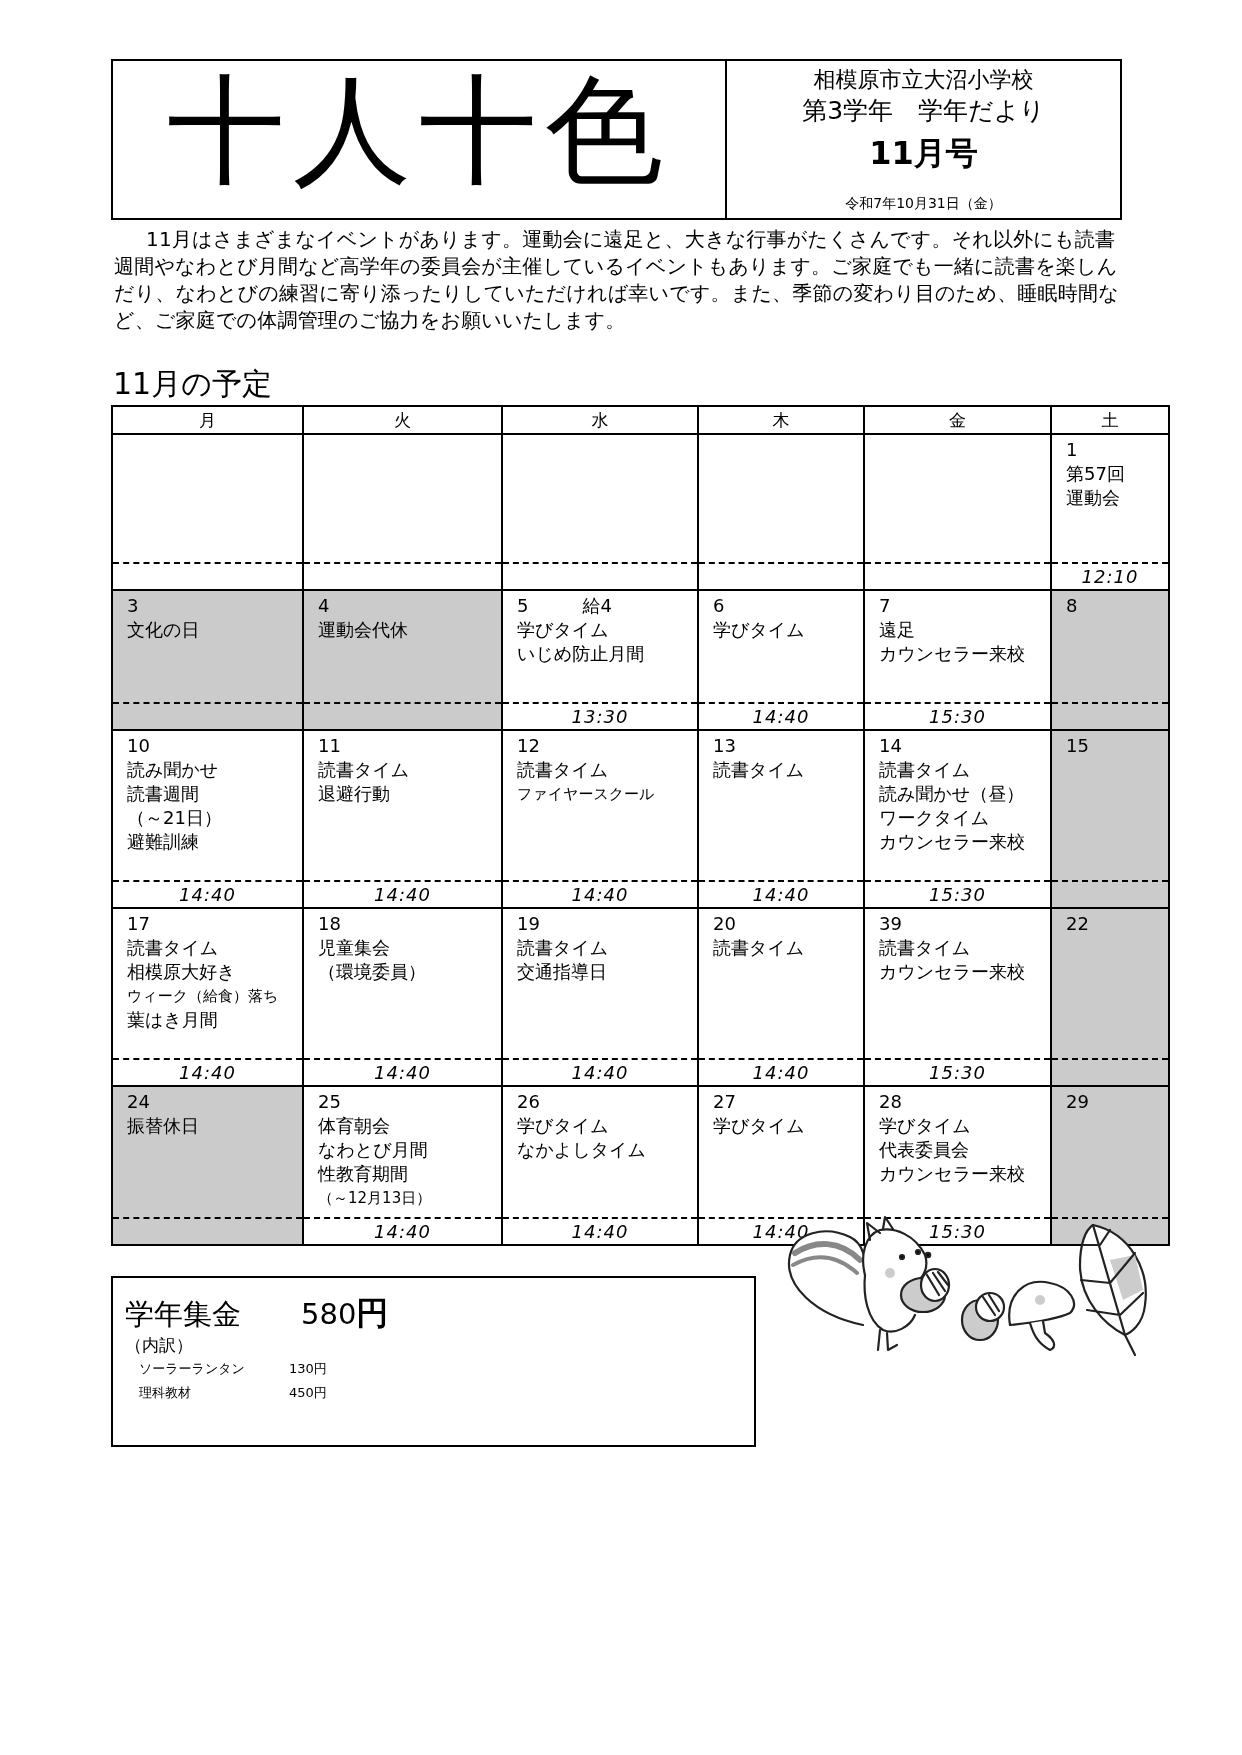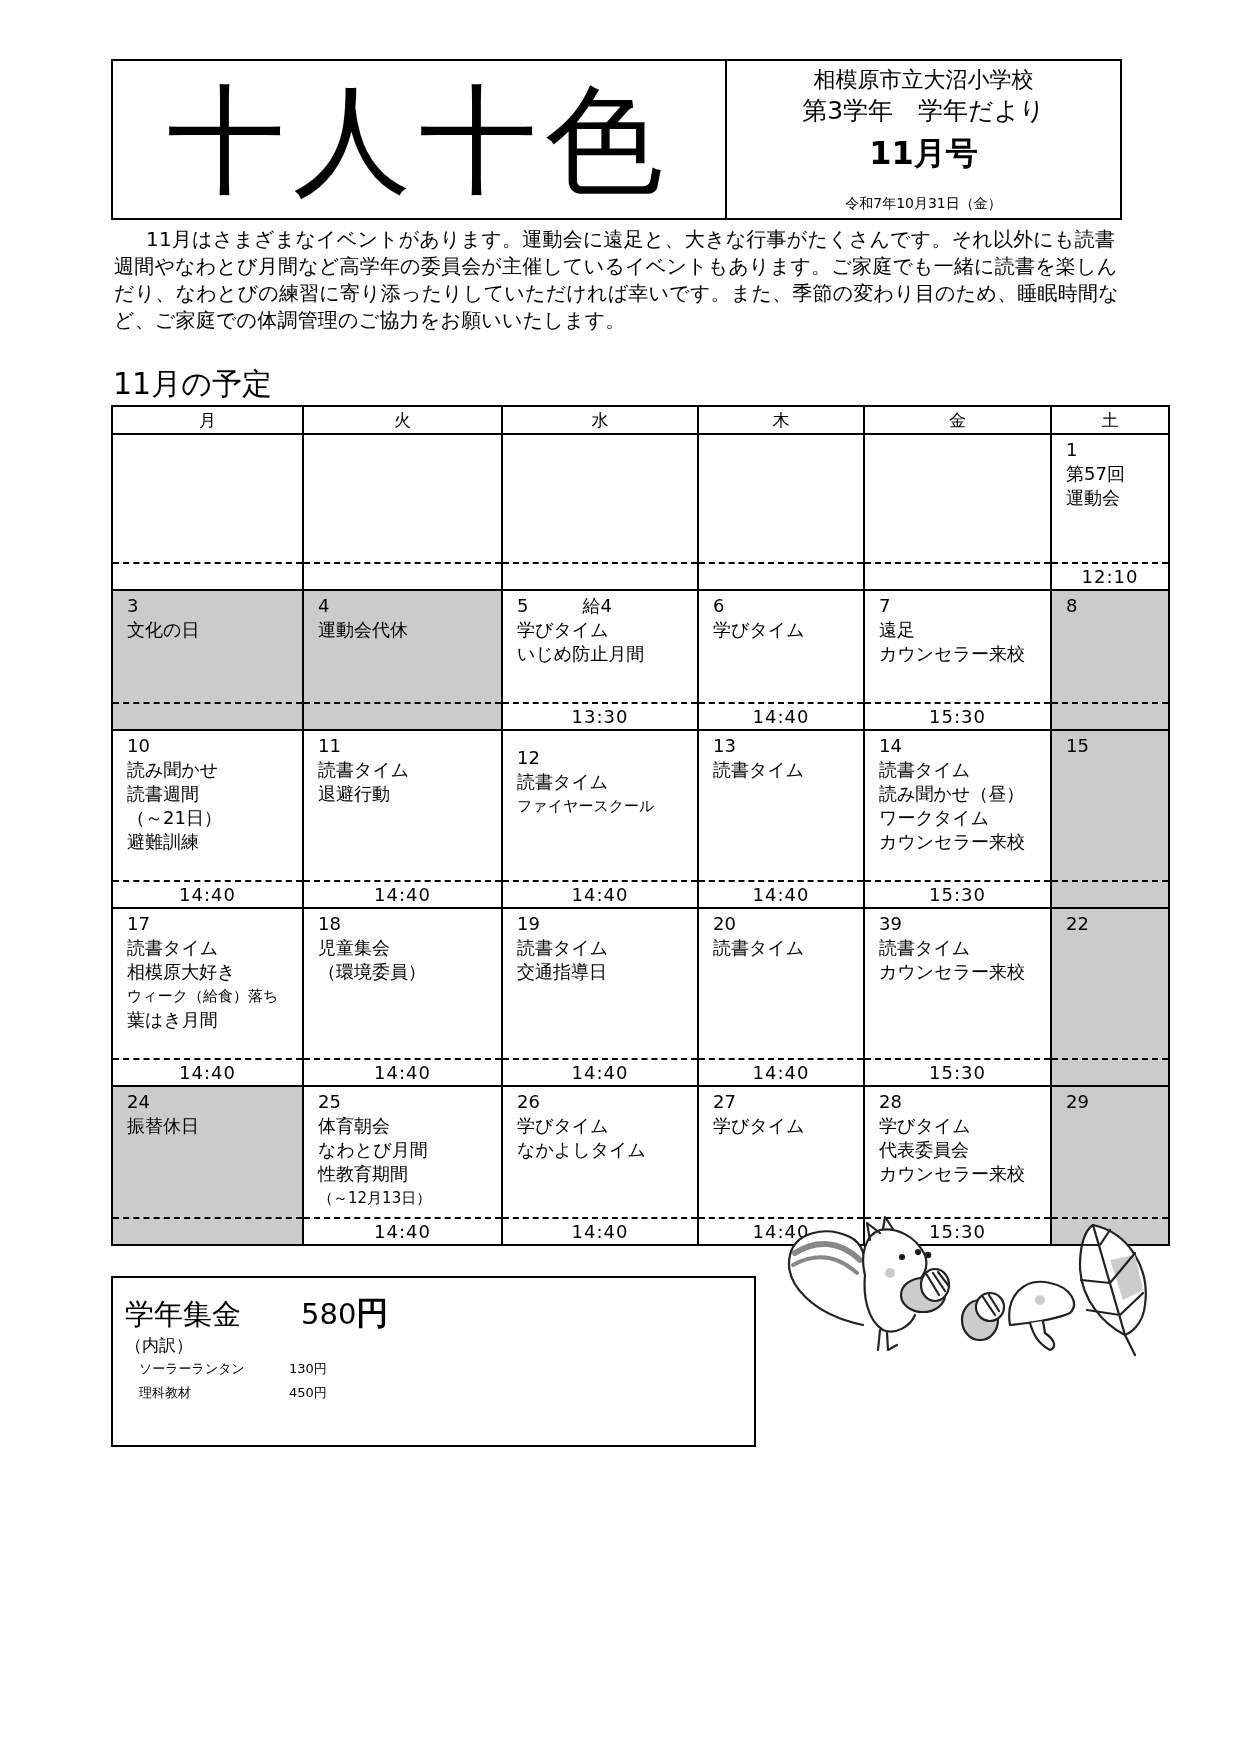--- a/index.html
+++ b/index.html
@@ -6,7 +6,7 @@
   body { width: 1242px; height: 1755px; position: relative; font-family: "DejaVu Sans", "Liberation Sans", sans-serif; color: #000; overflow: hidden; }
   .header-box { position: absolute; left: 111px; top: 59px; width: 1011px; height: 161px; border: 2px solid #000; box-sizing: border-box; display: flex; }
   .header-left { width: 612px; border-right: 2px solid #000; display: flex; align-items: center; justify-content: center; }
-  .big-title { font-size: 118px; font-weight: 400; letter-spacing: 8px; line-height: 1; font-family: Liberation Sans, sans-serif; }
+  .big-title { font-size: 118px; font-weight: 400; letter-spacing: 8px; line-height: 1; font-family: Liberation Mono, monospace; }
   .header-right { flex: 1; display: flex; flex-direction: column; align-items: center; }
   .school { font-size: 22px; margin-top: 4px; line-height: 30px; }
   .grade { font-size: 25px; line-height: 32px; }

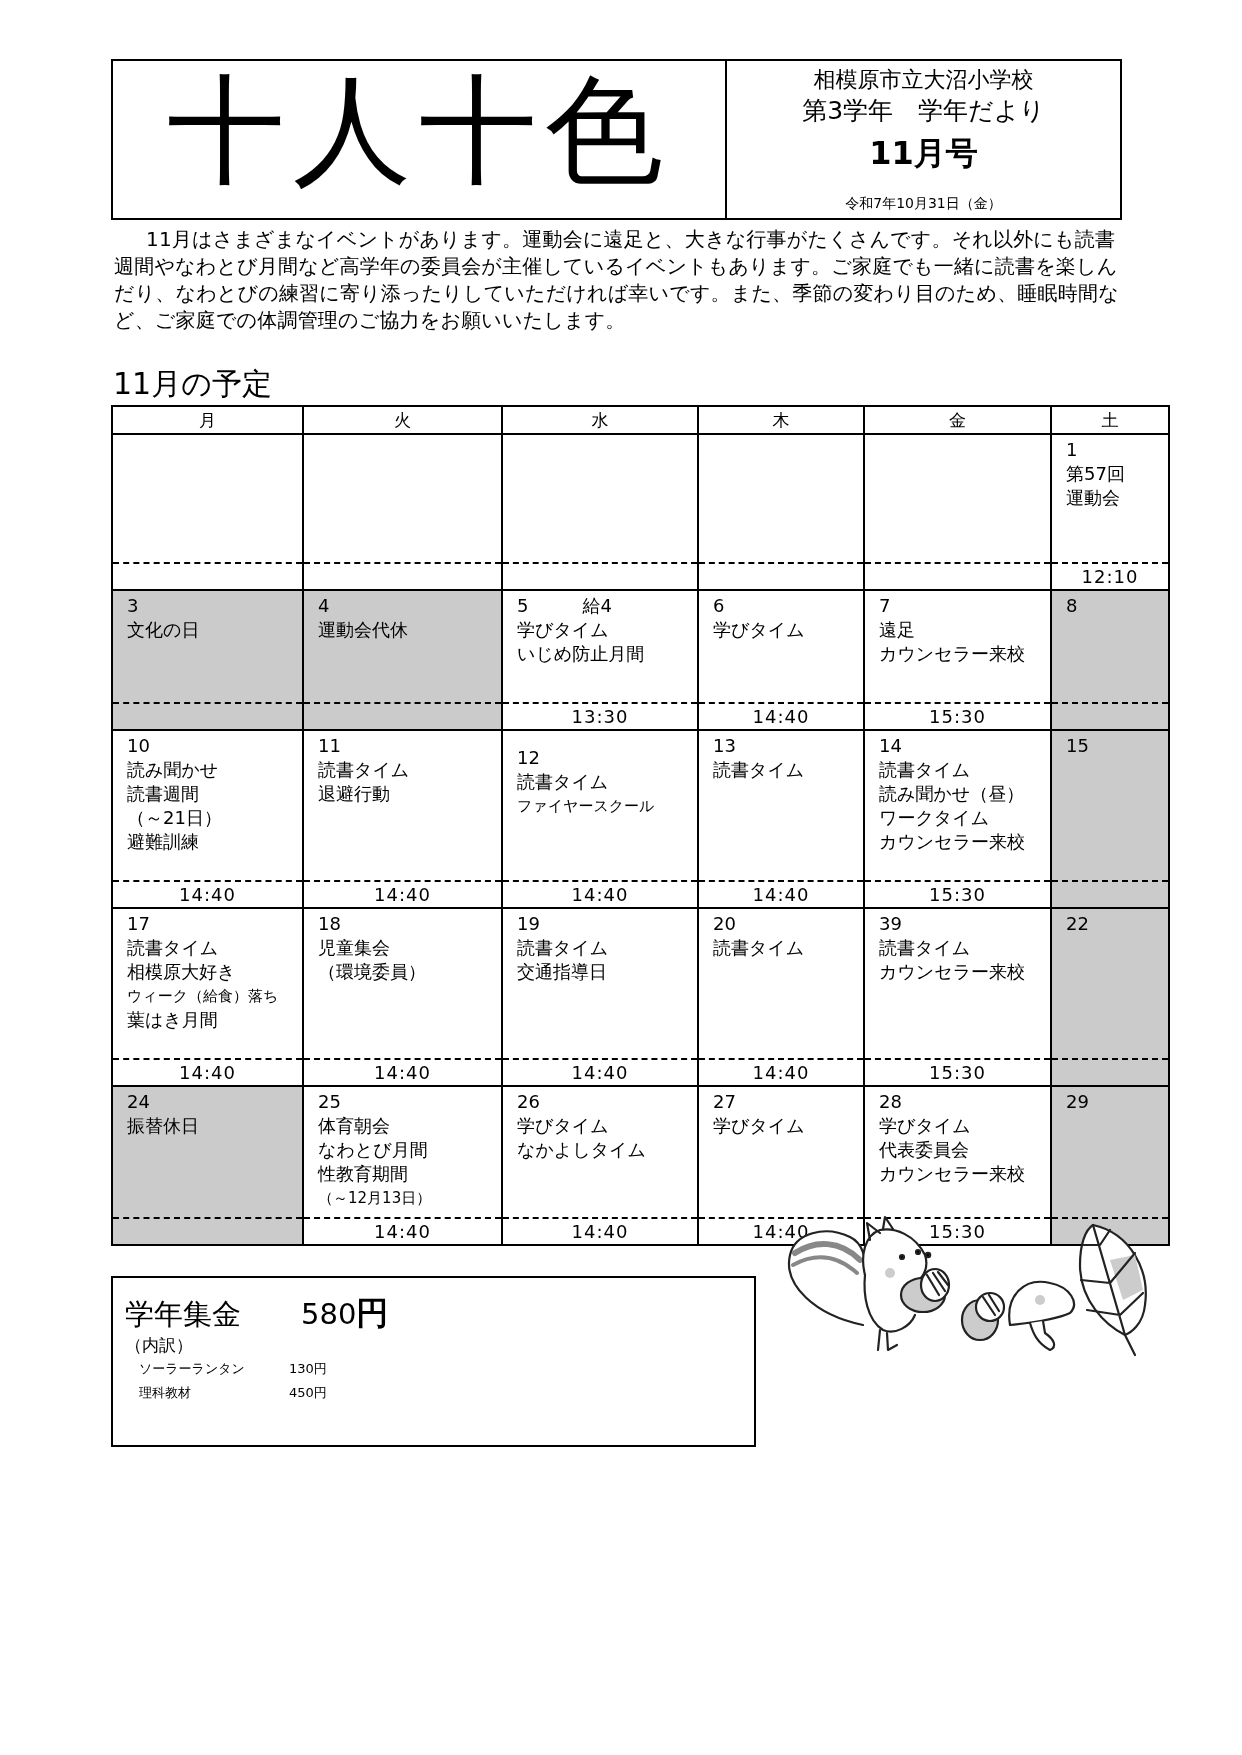--- a/index.html
+++ b/index.html
@@ -21,7 +21,7 @@
   .cell-top { padding: 3px 0 0 14px; font-size: 18px; line-height: 24px; flex: 1; }
   .cell-top .small { font-size: 15px; }
   .cell-top .num { display: block; }
-  .cell-time { border-top: 2px dashed #000; height: 25px; line-height: 25px; text-align: center; font-size: 18px; letter-spacing: 1px; }
+  .cell-time { border-top: 2px dashed #000; height: 25px; line-height: 25px; text-align: center; font-size: 18px; letter-spacing: 1px; font-style: italic; }
   td.gray { background: #cbcbcb; }
   .row1 td { height: 154px; }
   .row2 td { height: 138px; }

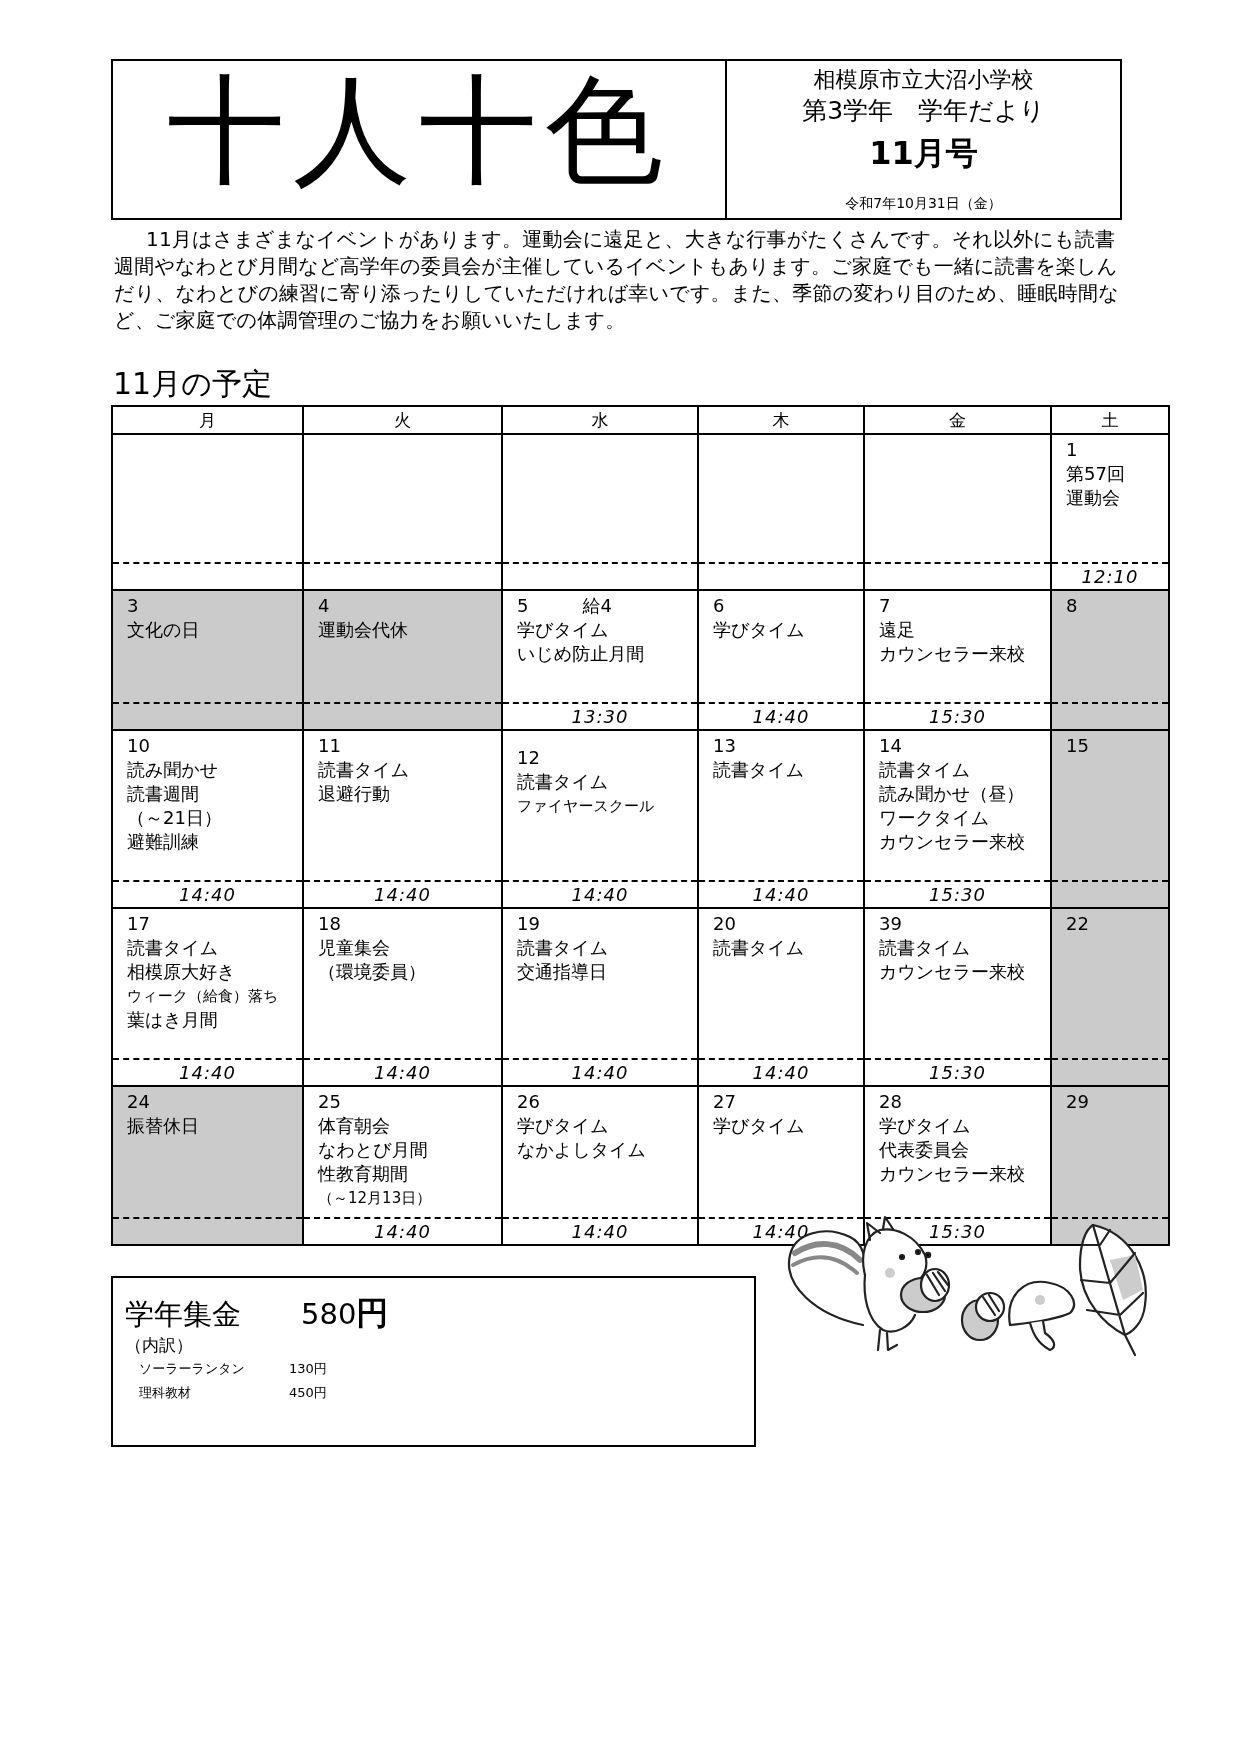--- a/index.html
+++ b/index.html
@@ -211,7 +211,7 @@
         <td>
           <div class="cell">
             <div class="cell-top">
-              <span class="num" style="white-space: pre; margin-top: 12px;">12</span>
+              <span class="num" style="white-space: pre;">12</span>
               <div>読書タイム</div>
               <div class="small">ファイヤースクール</div>
             </div>

